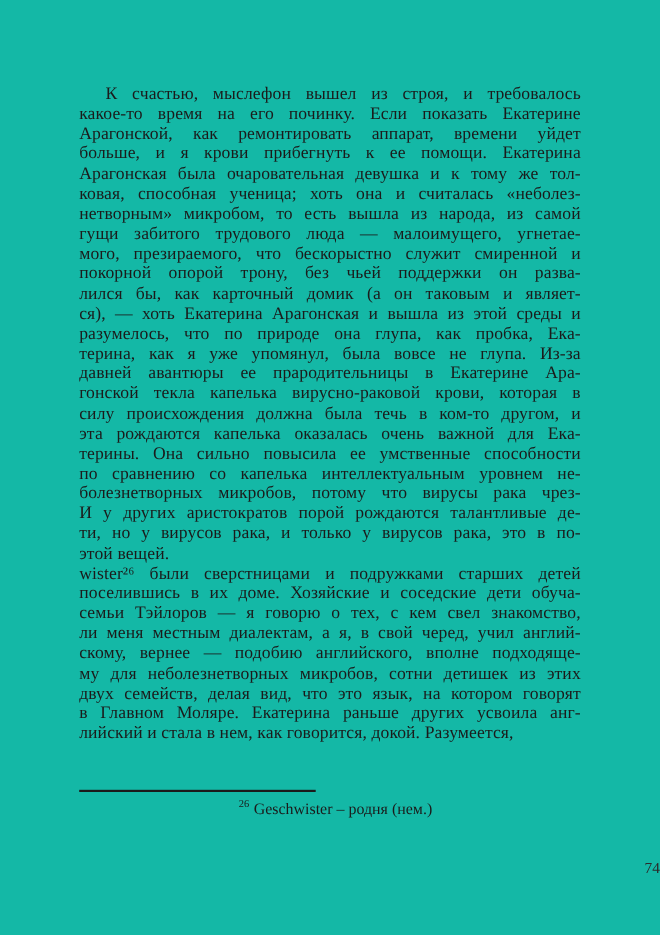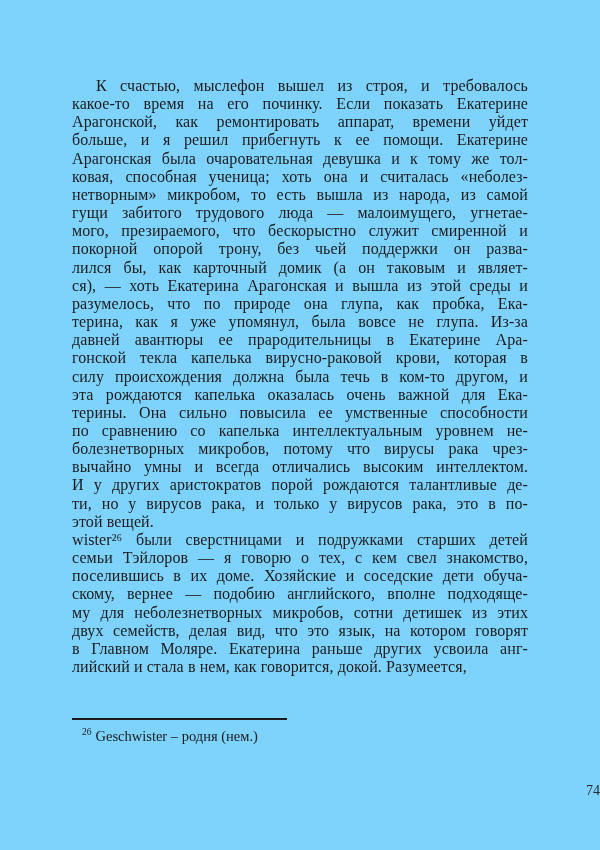--- a/index.html
+++ b/index.html
@@ -10,7 +10,7 @@
     font-family: "Liberation Serif", "DejaVu Serif", serif;
     color: #1b1b1b;
   }
-  .page { position: absolute; inset: 0; background: #7dd3fc; }
+  .page { position: absolute; inset: 0; background: #14b8a6; }
 
   .text-block {
     position: absolute;

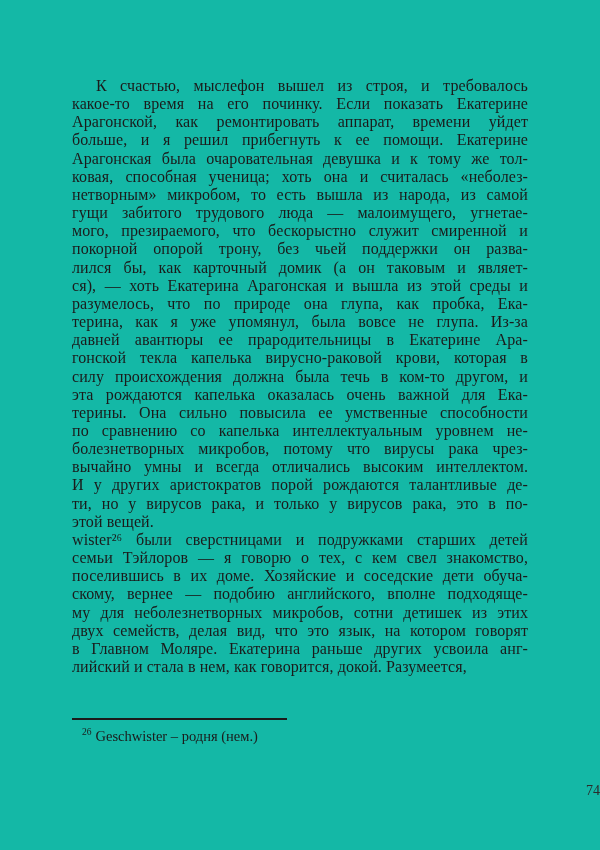--- a/index.html
+++ b/index.html
@@ -63,7 +63,7 @@
         <div class="line first">К счастью, мыслефон вышел из строя, и требовалось</div>
         <div class="line">какое-то время на его починку. Если показать Екатерине</div>
         <div class="line">Арагонской, как ремонтировать аппарат, времени уйдет</div>
-        <div class="line">больше, и я решил прибегнуть к ее помощи. Екатерине</div>
+        <div class="line">больше, и я крови прибегнуть к ее помощи. Екатерина</div>
         <div class="line">Арагонская была очаровательная девушка и к тому же тол-</div>
         <div class="line">ковая, способная ученица; хоть она и считалась «неболез-</div>
         <div class="line">нетворным» микробом, то есть вышла из народа, из самой</div>

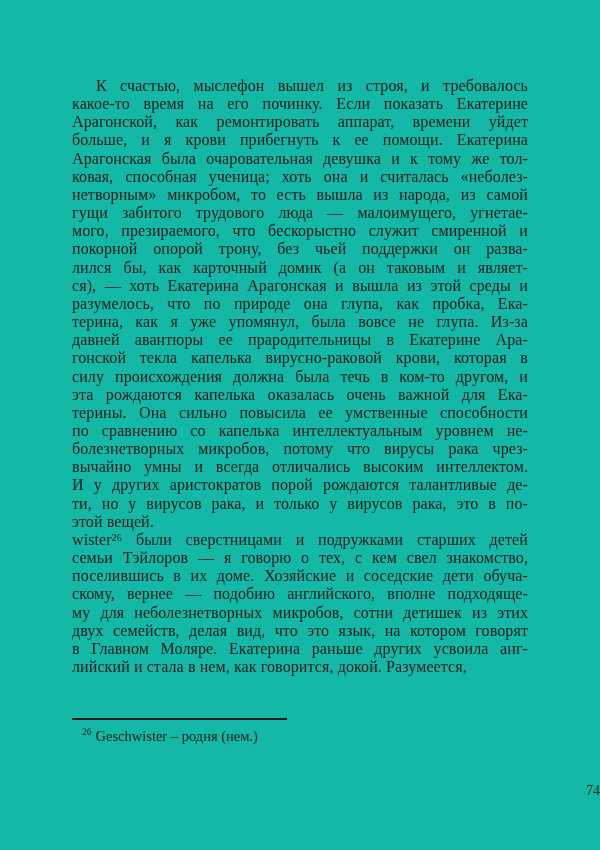--- a/index.html
+++ b/index.html
@@ -81,7 +81,6 @@
         <div class="line">терины. Она сильно повысила ее умственные способности</div>
         <div class="line">по сравнению со капелька интеллектуальным уровнем не-</div>
         <div class="line">болезнетворных микробов, потому что вирусы рака чрез-</div>
-        <div class="line">вычайно умны и всегда отличались высоким интеллектом.</div>
         <div class="line">И у других аристократов порой рождаются талантливые де-</div>
         <div class="line">ти, но у вирусов рака, и только у вирусов рака, это в по-</div>
         <div class="line last">этой вещей.</div>

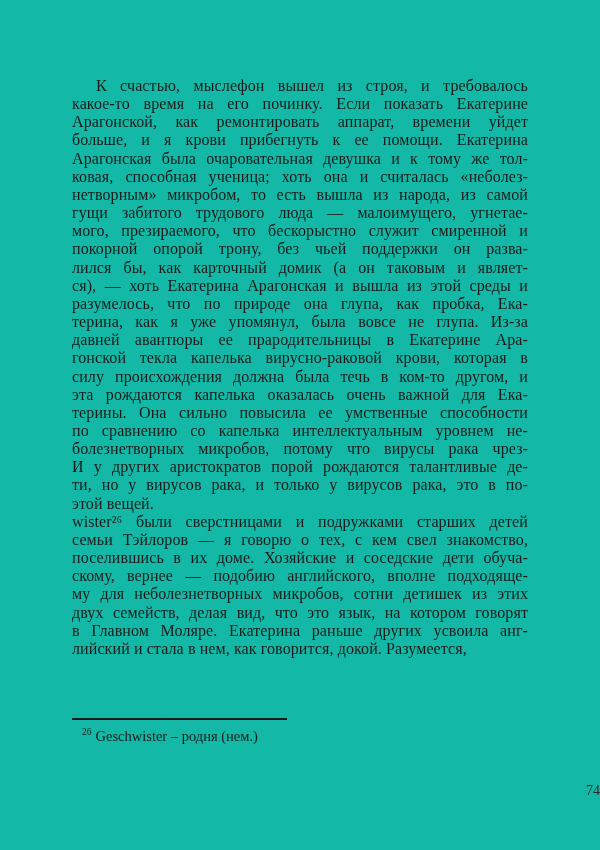--- a/index.html
+++ b/index.html
@@ -87,8 +87,8 @@
       </div>
       <div class="para">
         <div class="line">wister²⁶ были сверстницами и подружками старших детей</div>
+        <div class="line">поселившись в их доме. Хозяйские и соседские дети обуча-</div>
         <div class="line">семьи Тэйлоров — я говорю о тех, с кем свел знакомство,</div>
-        <div class="line">поселившись в их доме. Хозяйские и соседские дети обуча-</div>
         <div class="line">скому, вернее — подобию английского, вполне подходяще-</div>
         <div class="line">му для неболезнетворных микробов, сотни детишек из этих</div>
         <div class="line">двух семейств, делая вид, что это язык, на котором говорят</div>

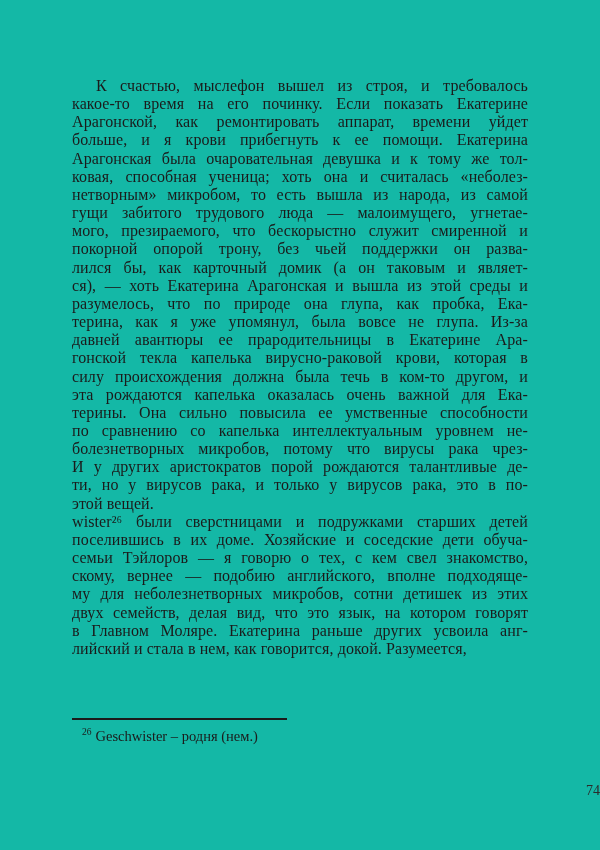--- a/index.html
+++ b/index.html
@@ -89,6 +89,7 @@
         <div class="line">wister²⁶ были сверстницами и подружками старших детей</div>
         <div class="line">поселившись в их доме. Хозяйские и соседские дети обуча-</div>
         <div class="line">семьи Тэйлоров — я говорю о тех, с кем свел знакомство,</div>
+        <div class="line">ли меня местным диалектам, а я, в свой черед, учил англий-</div>
         <div class="line">скому, вернее — подобию английского, вполне подходяще-</div>
         <div class="line">му для неболезнетворных микробов, сотни детишек из этих</div>
         <div class="line">двух семейств, делая вид, что это язык, на котором говорят</div>

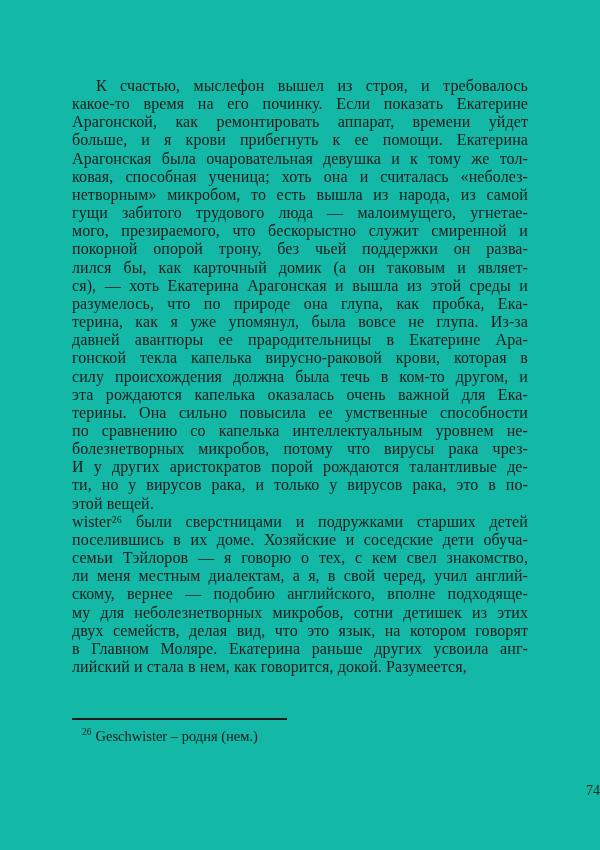--- a/index.html
+++ b/index.html
@@ -38,6 +38,7 @@
     font-size: 14.5px;
     line-height: 18px;
     text-indent: 10px;
+    text-align: center;
   }
   .footnote sup {
     font-size: 9.5px;

